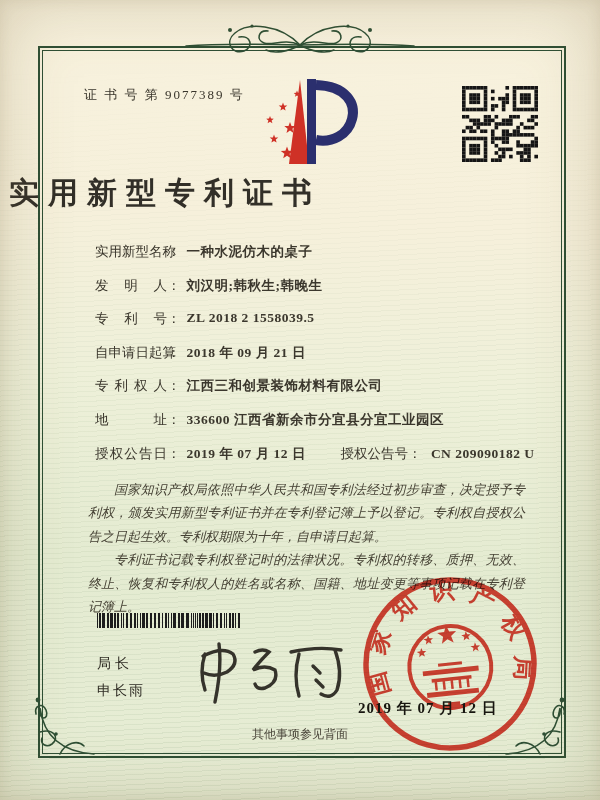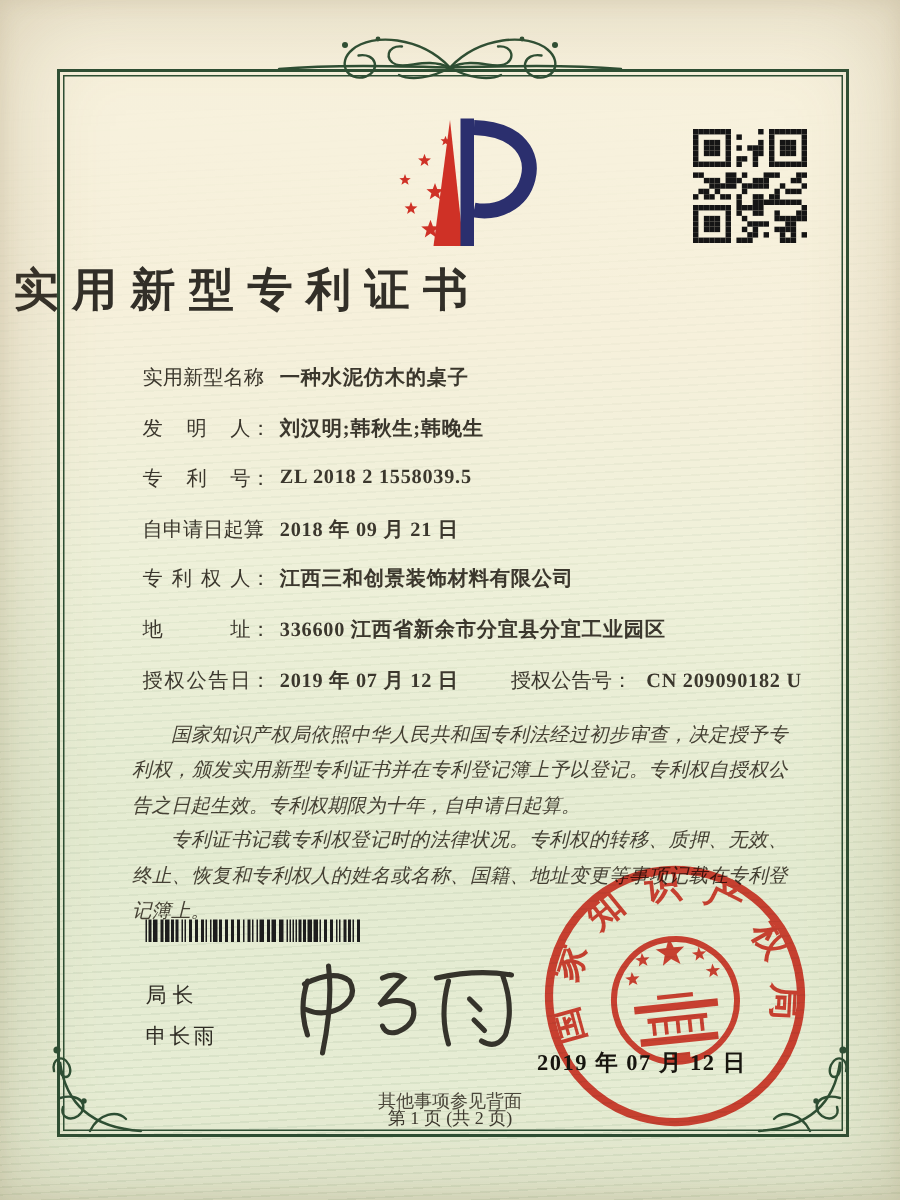--- a/index.html
+++ b/index.html
@@ -89,6 +89,7 @@
     <circle cx="26" cy="42" r="1.8" fill="#2d4e34" stroke="none"></circle>
   </svg>
 
+  <div class="cert-no">证 书 号 第 9077389 号</div>
 
   <svg class="logo" viewBox="0 0 130 92">
     <g fill="#cf3126">

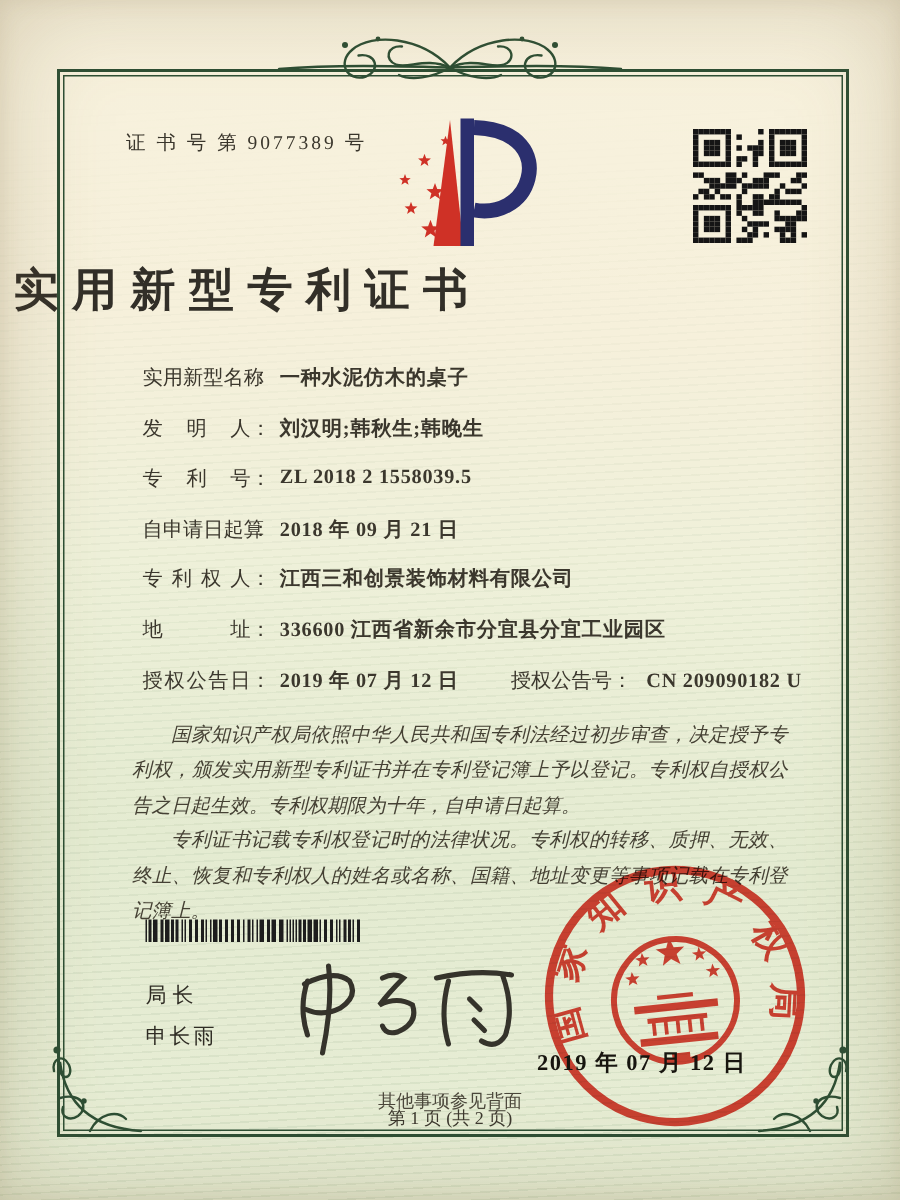--- a/index.html
+++ b/index.html
@@ -464,7 +464,6 @@
 
   <div class="seal-date">2019 年 07 月 12 日</div>
 
-  <div class="page-num">第 1 页 (共 2 页)</div>
   <div class="back-note">其他事项参见背面</div>
 
   <div class="vignette"></div>

